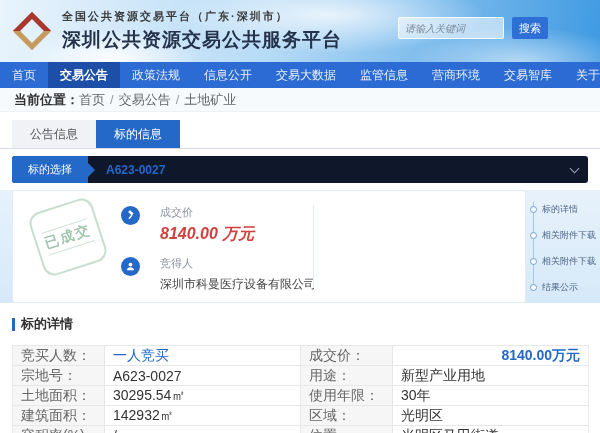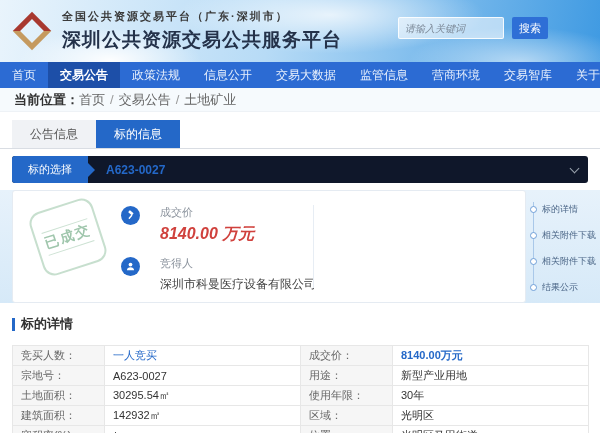--- a/index.html
+++ b/index.html
@@ -99,7 +99,7 @@
   .section-bar { width:3px; height:13px; background:#2468c8; margin-right:6px; }
   .section-text { font-size:13px; font-weight:bold; color:#333; }
   table.dt { width:576px; border-collapse:collapse; table-layout:fixed; }
-  .dt td { border:1px solid #e7e7e7; height:20px; font-size:11px; padding:0 8px;
+  .dt td { border:1px solid #e7e7e7; height:20px; font-size:14px; padding:0 8px;
     color:#333; overflow:hidden; white-space:nowrap; }
   .dt td.lbl { background:#f6f6f6; color:#666; width:92px; }
   .dt td.val { background:#fff; width:196px; }

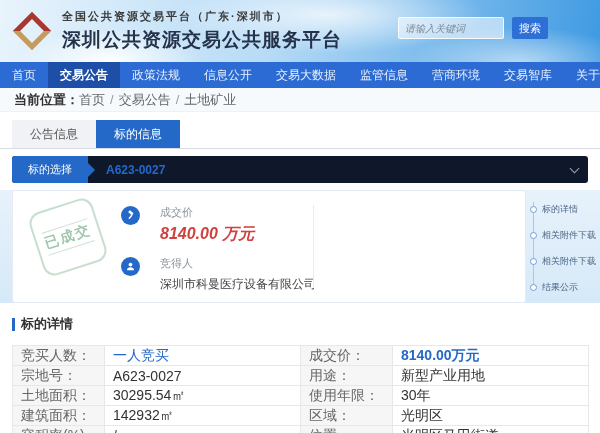--- a/index.html
+++ b/index.html
@@ -104,7 +104,7 @@
   .dt td.lbl { background:#f6f6f6; color:#666; width:92px; }
   .dt td.val { background:#fff; width:196px; }
   .dt td.blue { color:#2468c8;margin-left:24px; }
-  .dt td.bold { font-weight:bold; }
+  .dt td.bold { font-weight:bold;text-align:right; }
 </style>
 </head>
 <body>

